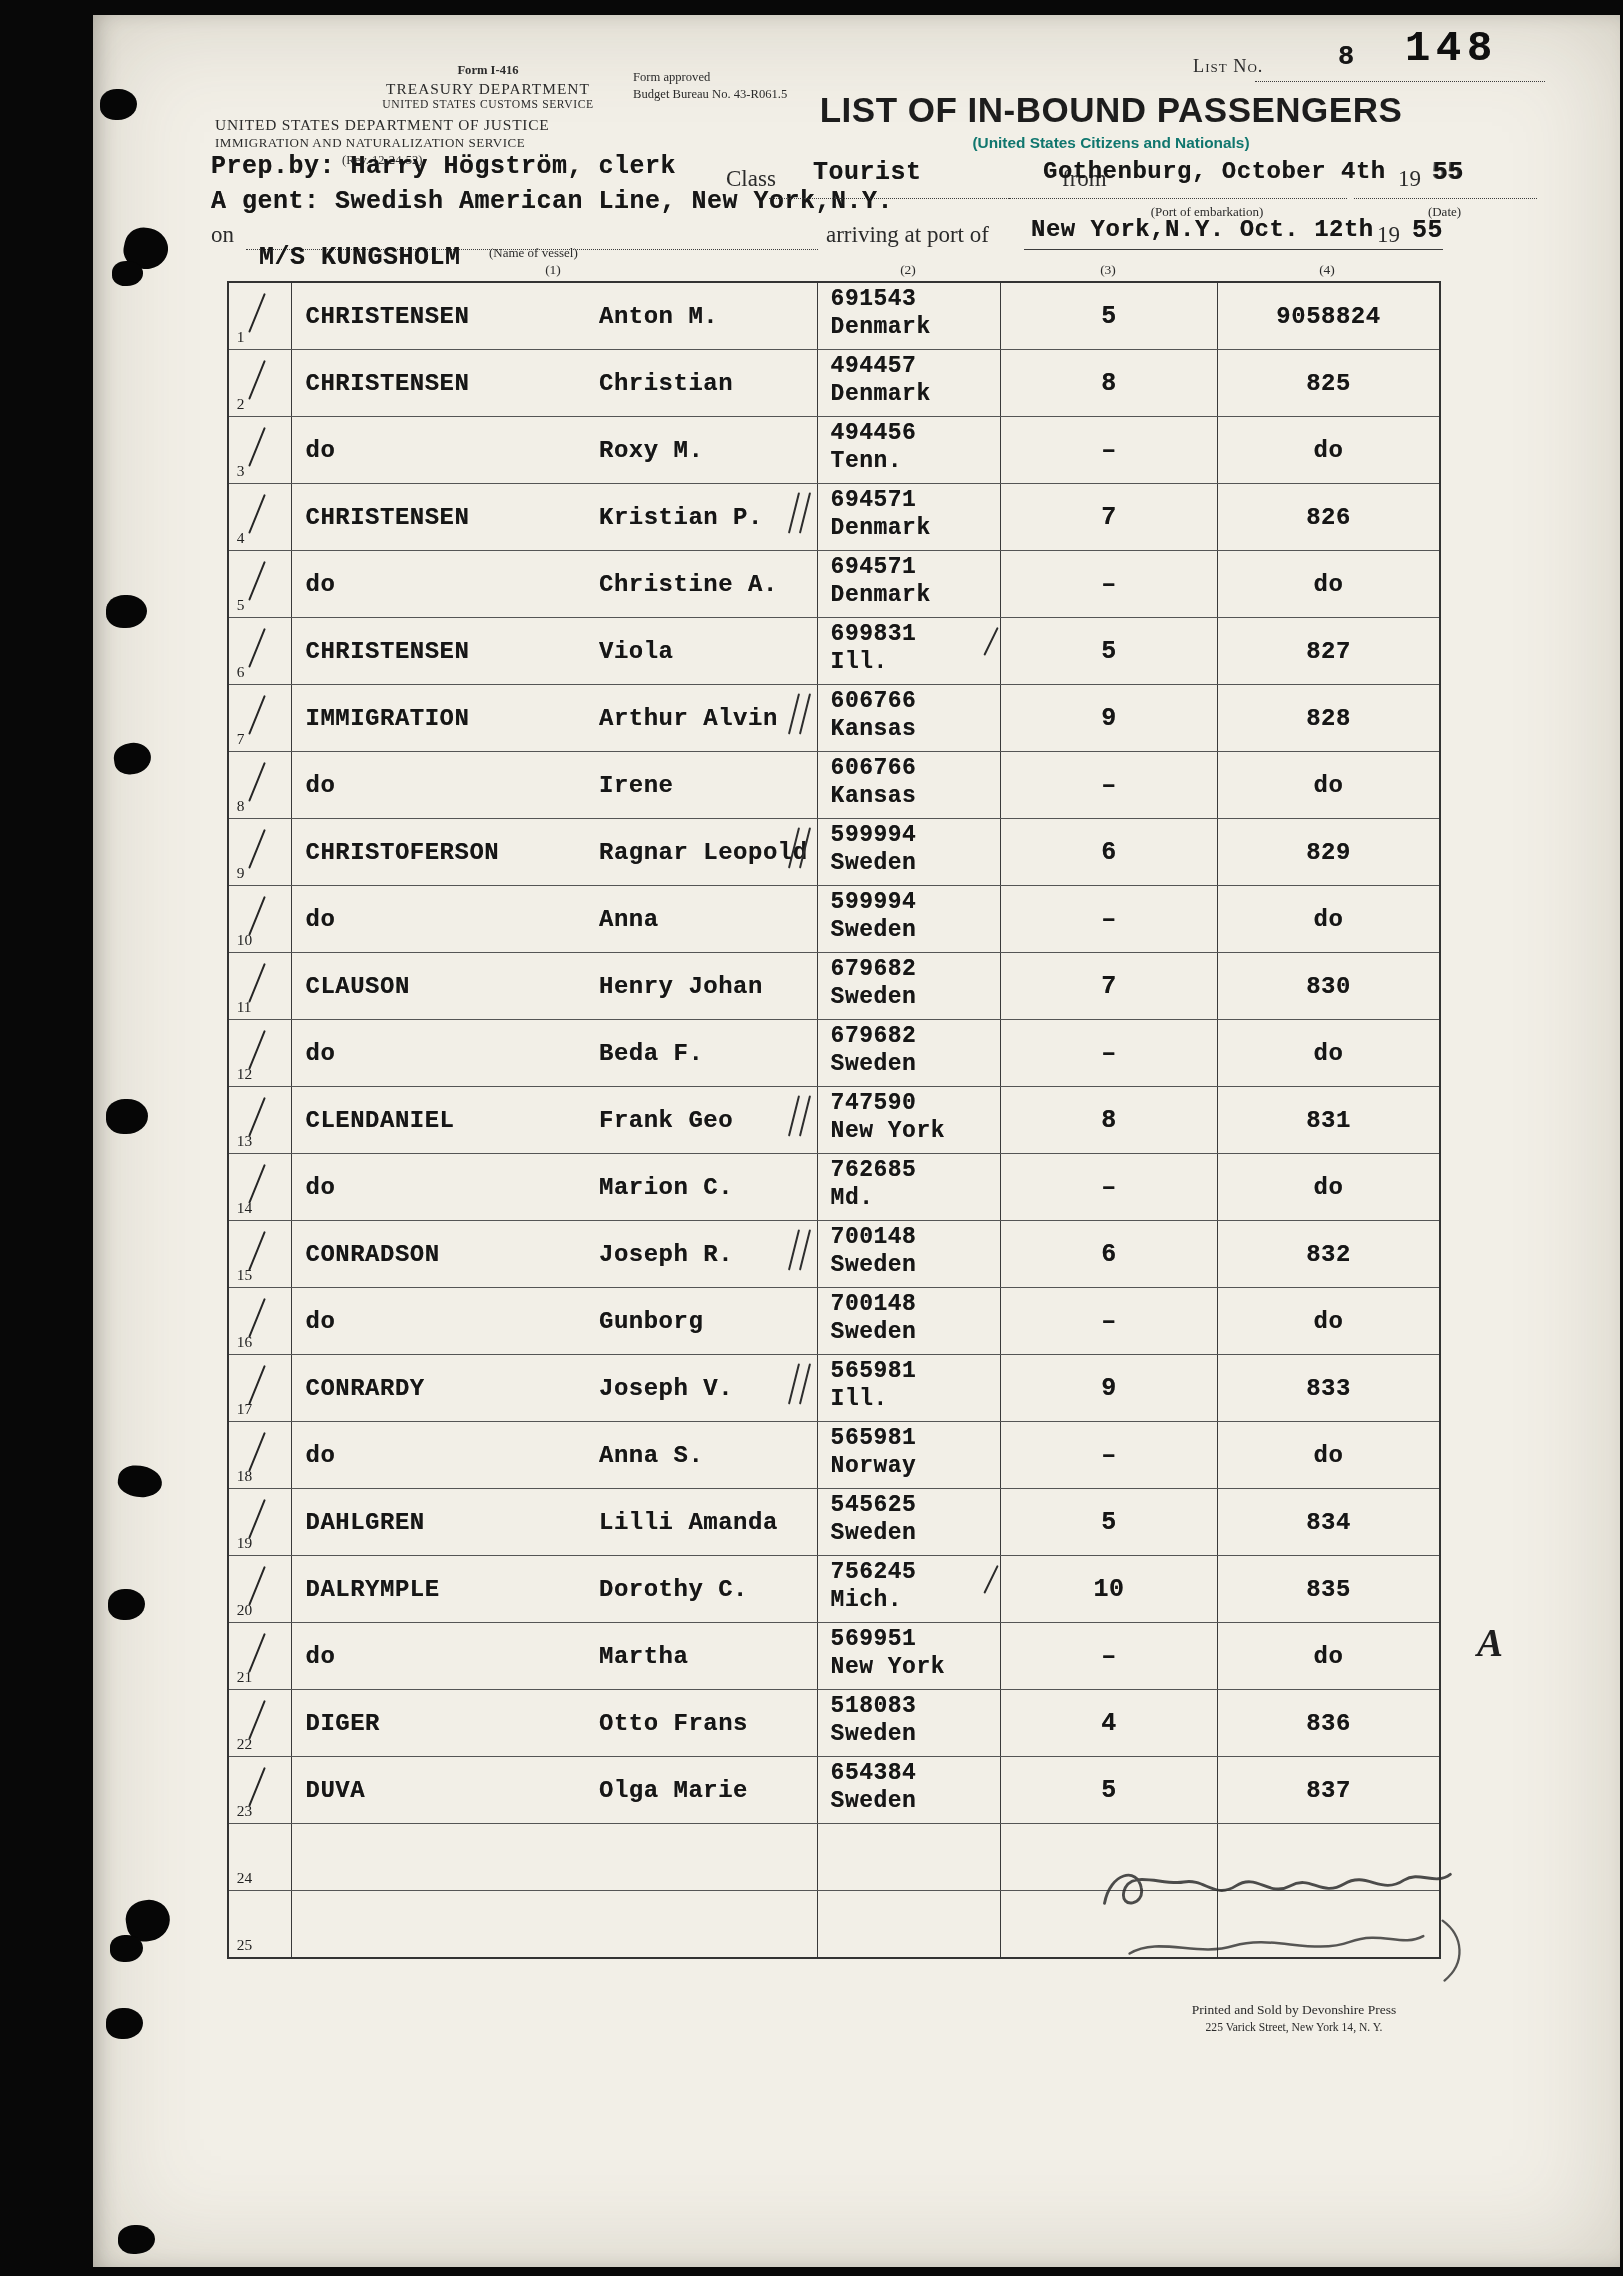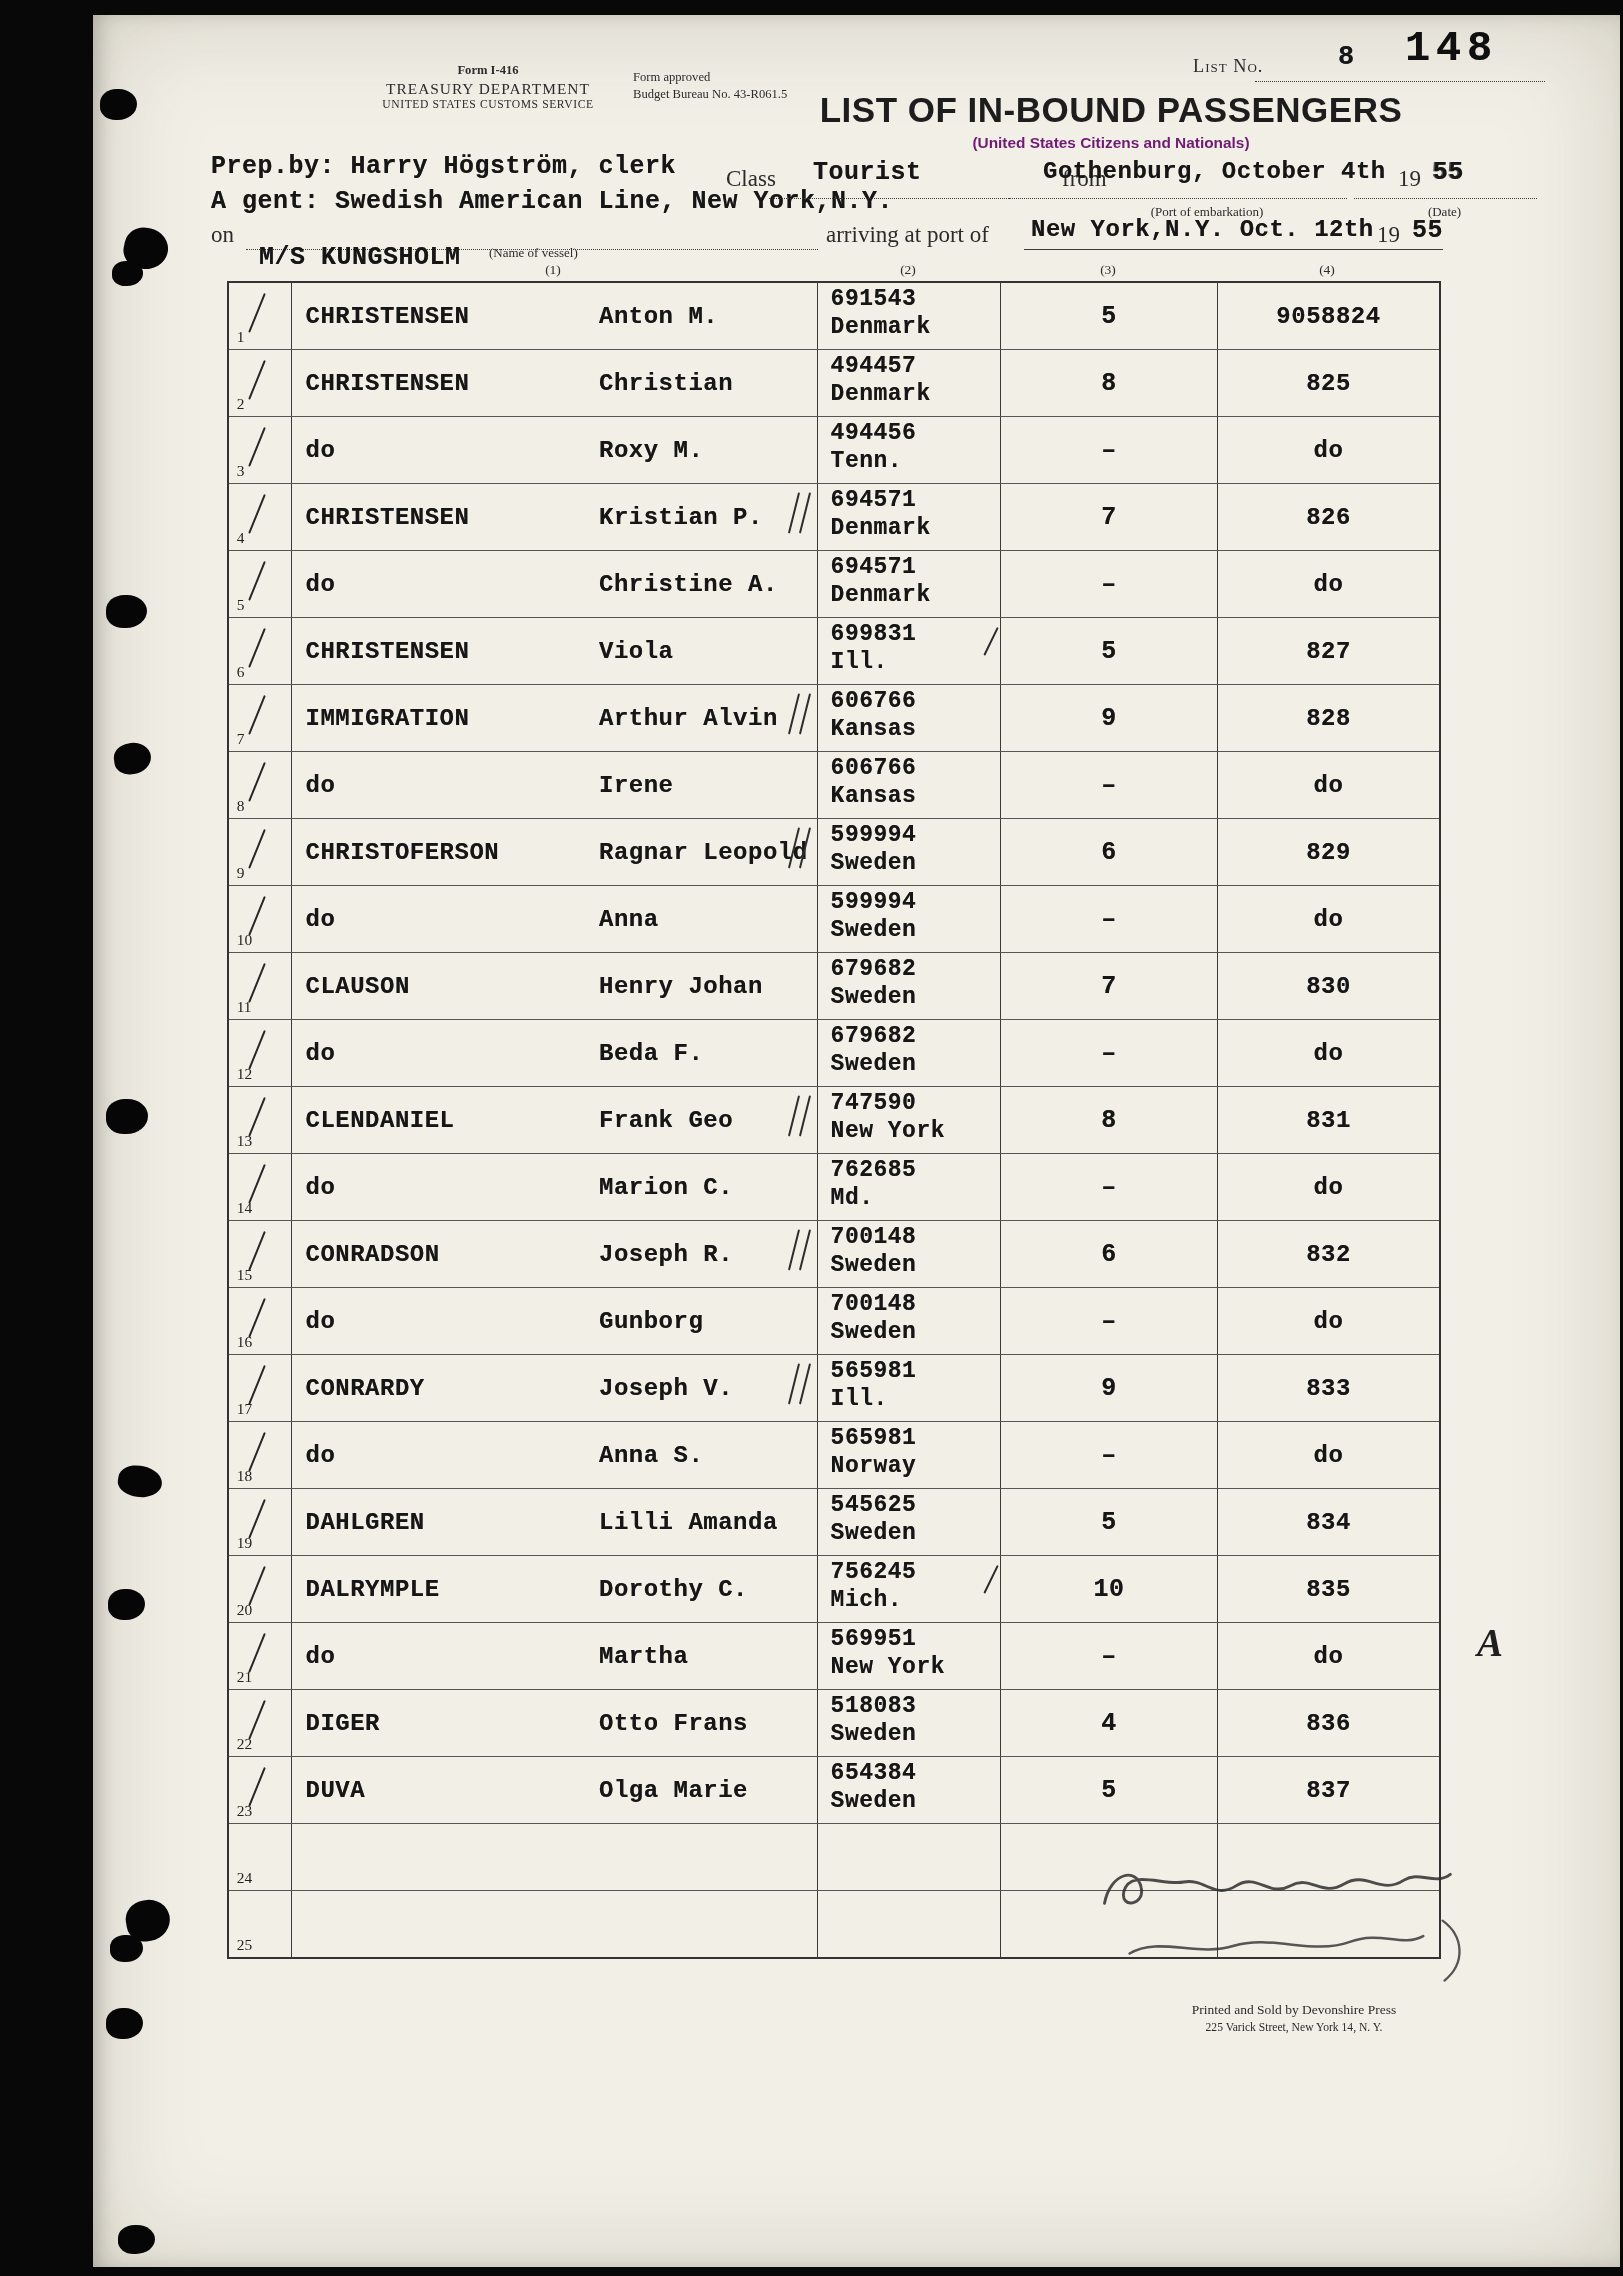--- a/index.html
+++ b/index.html
@@ -123,6 +123,11 @@
       <span>Budget Bureau No. 43-R061.5</span>
     </div>
 
+    <div class="abs justice">
+      <span class="j1">UNITED STATES DEPARTMENT OF JUSTICE</span>
+      <span class="j2">IMMIGRATION AND NATURALIZATION SERVICE</span>
+      <span class="j3">(Rev. 12-24-52)</span>
+    </div>
 
     <div class="abs title-block">
       <span class="title-main">LIST OF IN-BOUND PASSENGERS</span>

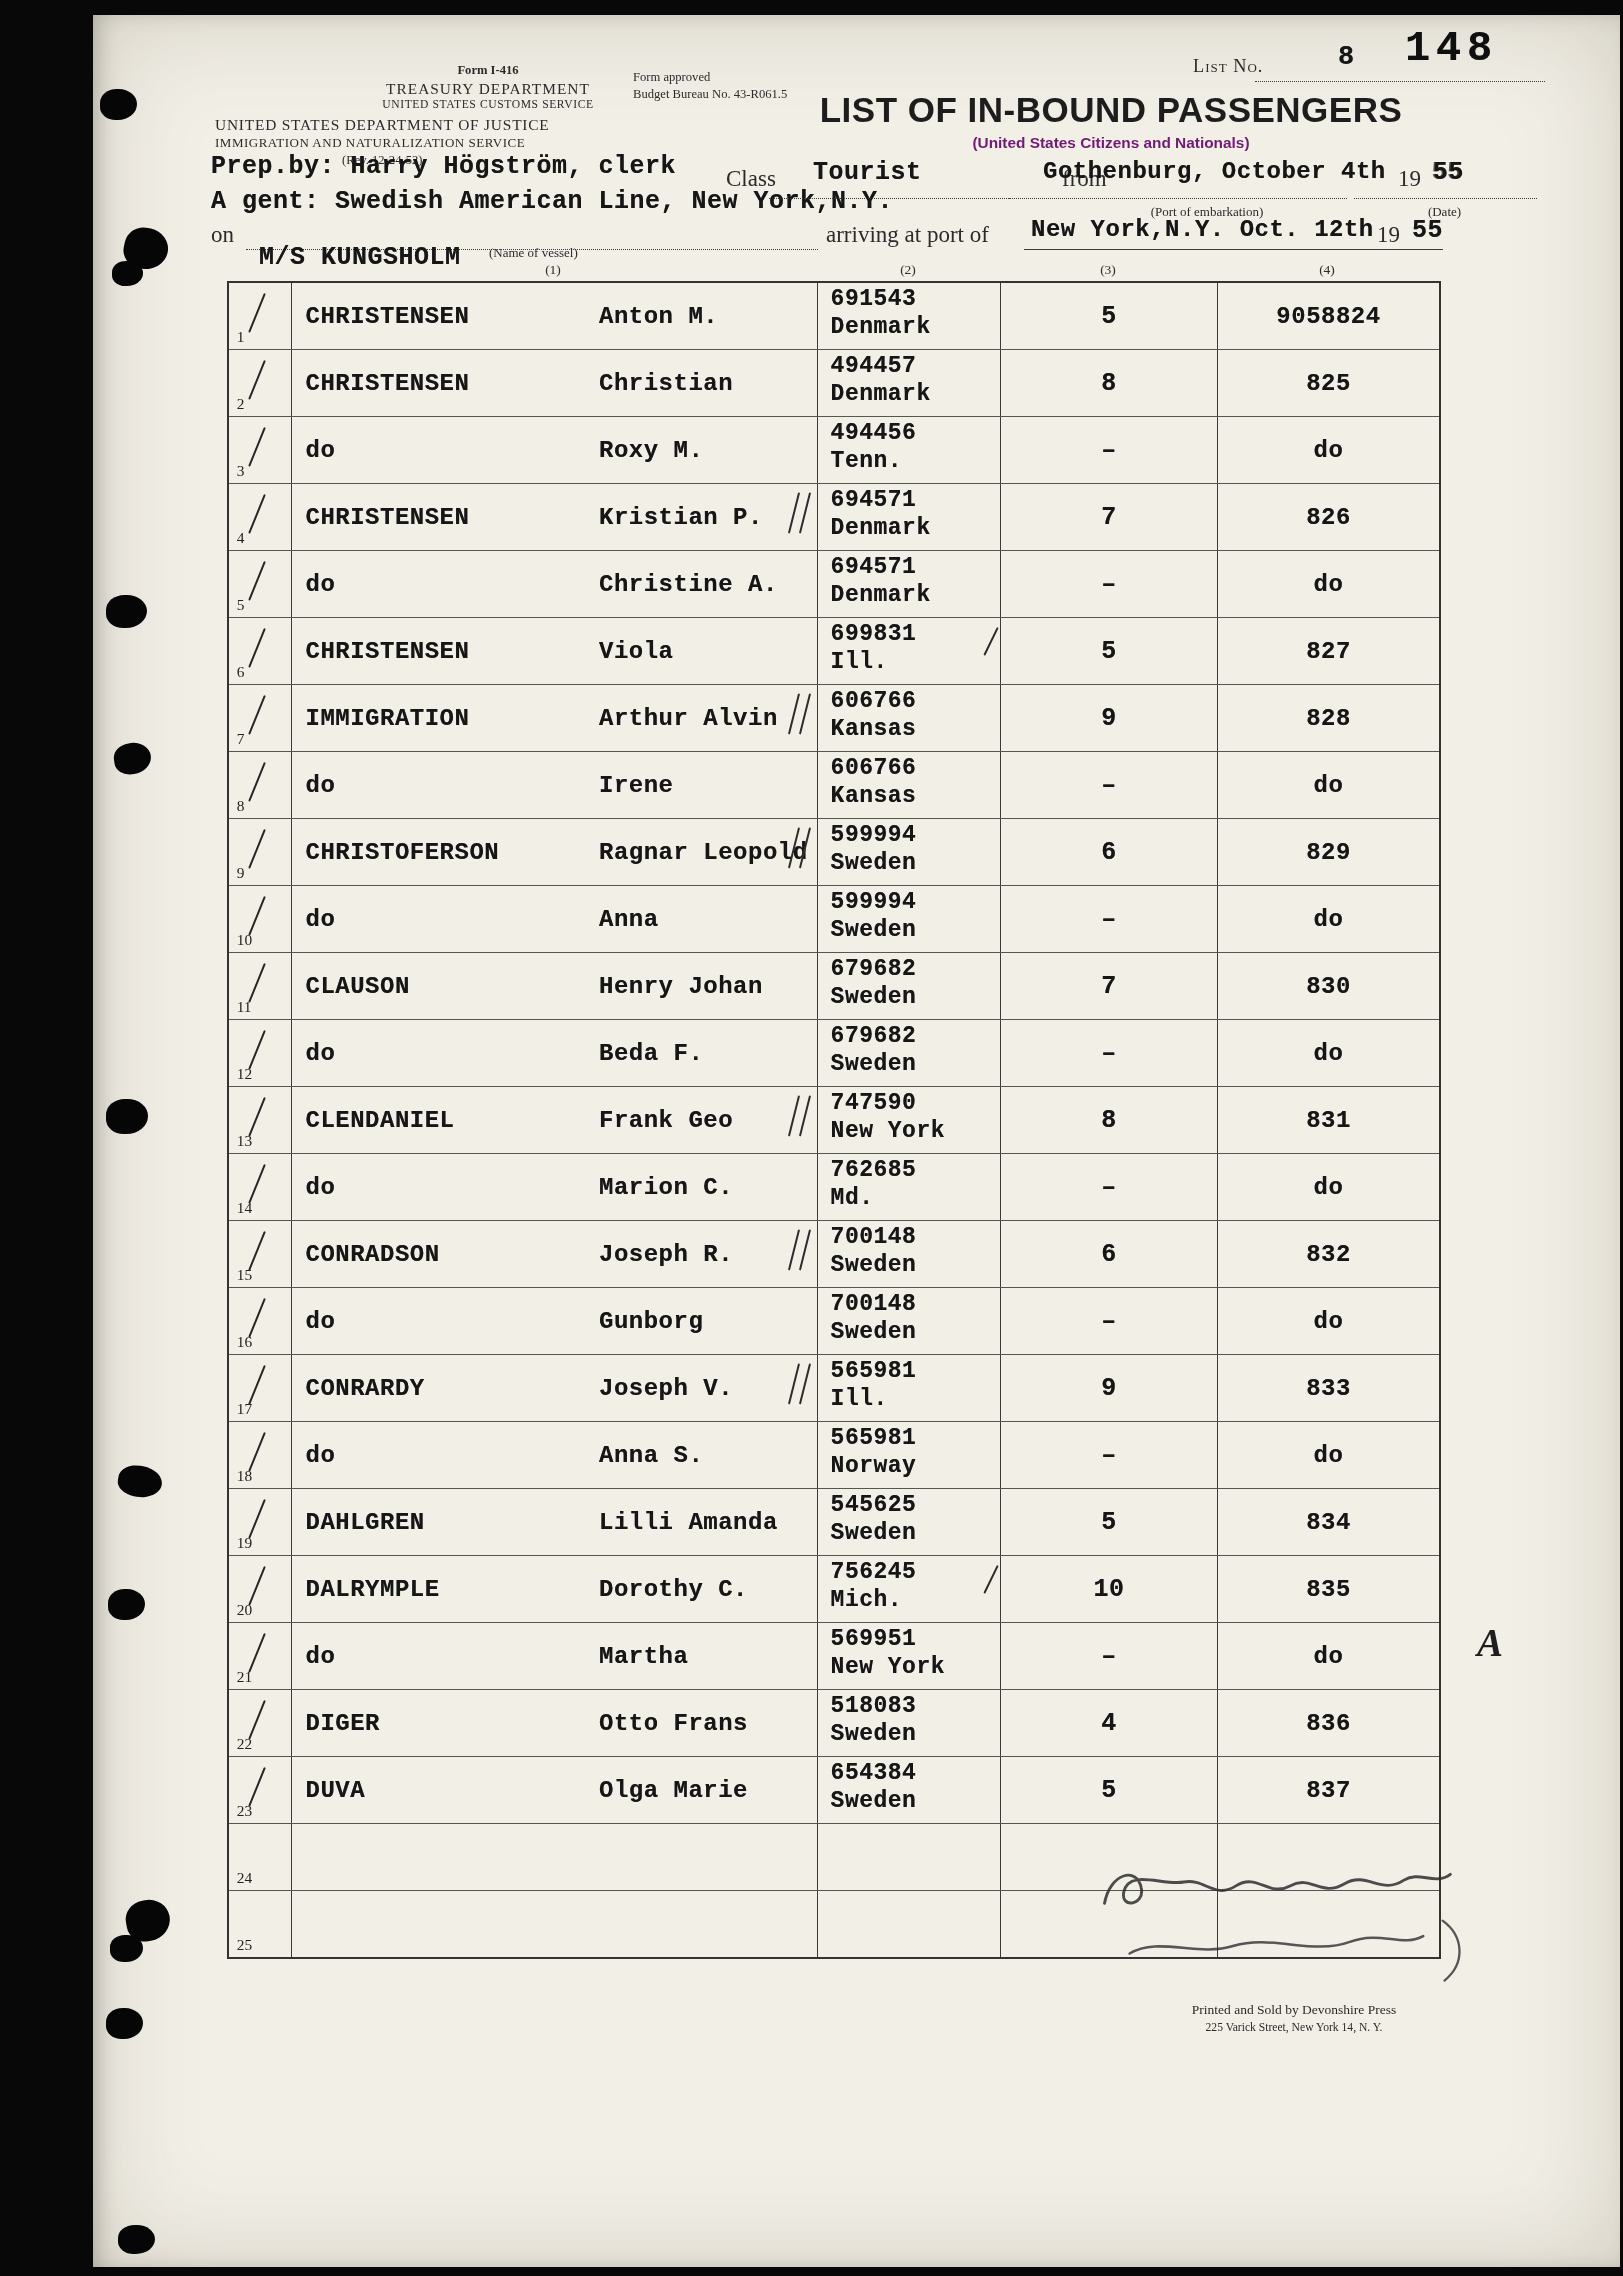--- a/index.html
+++ b/index.html
@@ -29,7 +29,7 @@
   .title-main{font-family:"Liberation Sans","DejaVu Sans",sans-serif;font-weight:700;font-size:35px;
               letter-spacing:0.5px;display:block;color:#1d1d1d;}
   .title-sub{font-family:"Liberation Sans","DejaVu Sans",sans-serif;font-weight:700;font-size:15.4px;
-             display:block;margin-top:3.9px;color:#701a75;}
+             display:block;margin-top:3.9px;color:#0f766e;}
   .listno-label{left:1100px;top:41px;font-size:18.3px;font-variant:small-caps;letter-spacing:1px;}
   .listno-line{left:1162px;top:66px;width:290px;border-bottom:1.9px dotted #3c3c3c;height:0;}
   .listno-value{left:1245px;top:27px;font-size:27px;}

